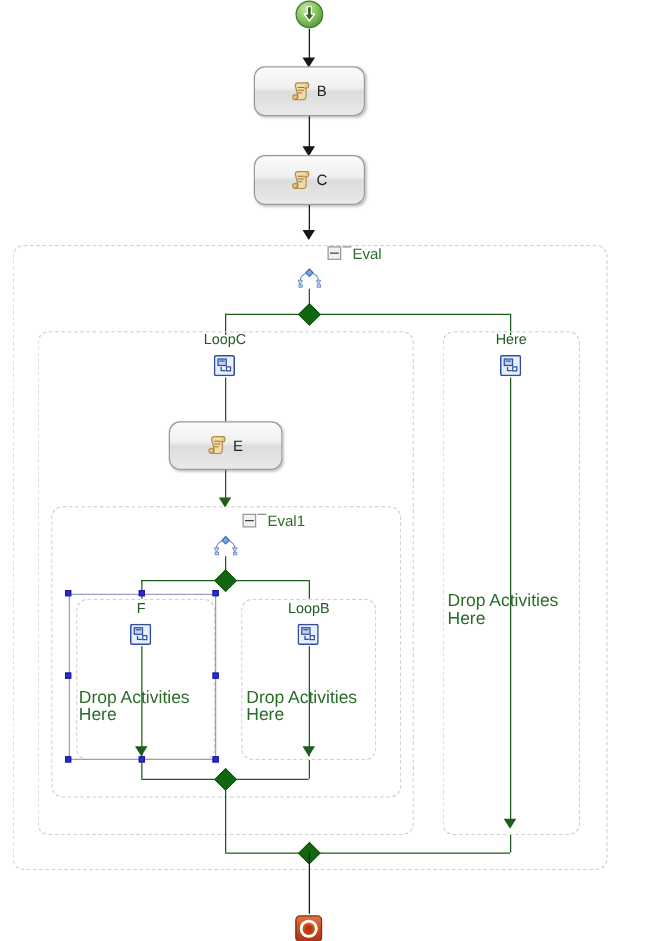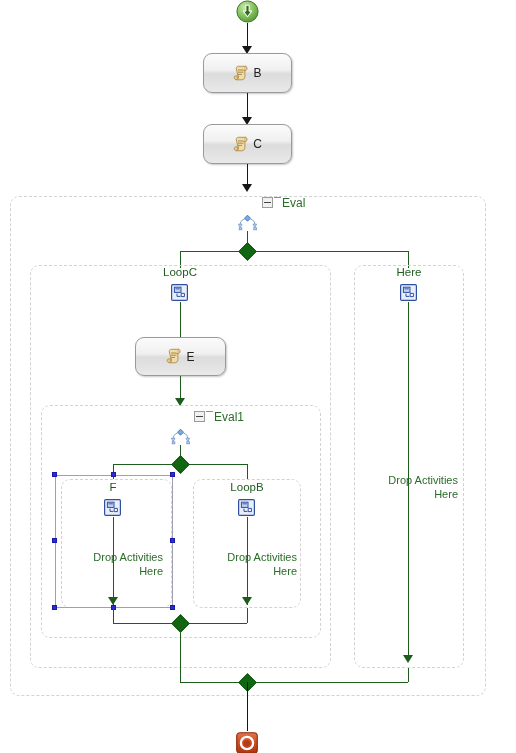--- a/index.html
+++ b/index.html
@@ -79,8 +79,8 @@
   }
   .drop-label{
     position:absolute;
-    font-size:11px;color:#2a6b2a;white-space:nowrap;
-    text-align:right;line-height:14px;
+    font-size:14px;color:#2a6b2a;white-space:nowrap;
+    text-align:left;line-height:14px;
   }
 
   

